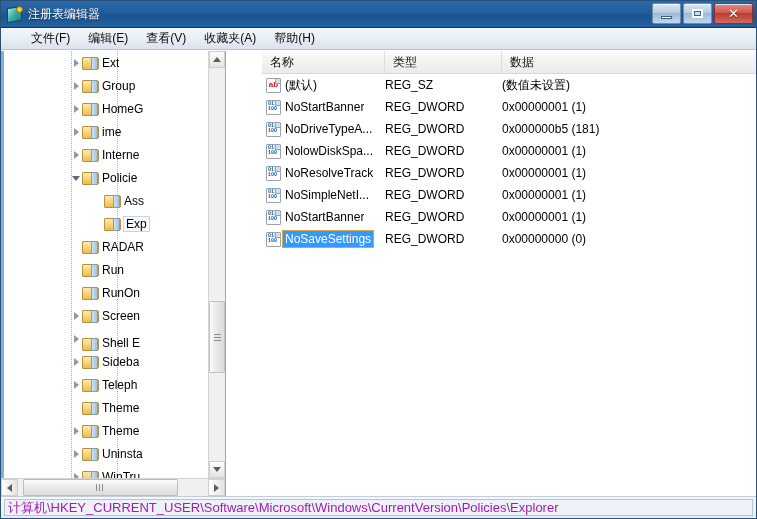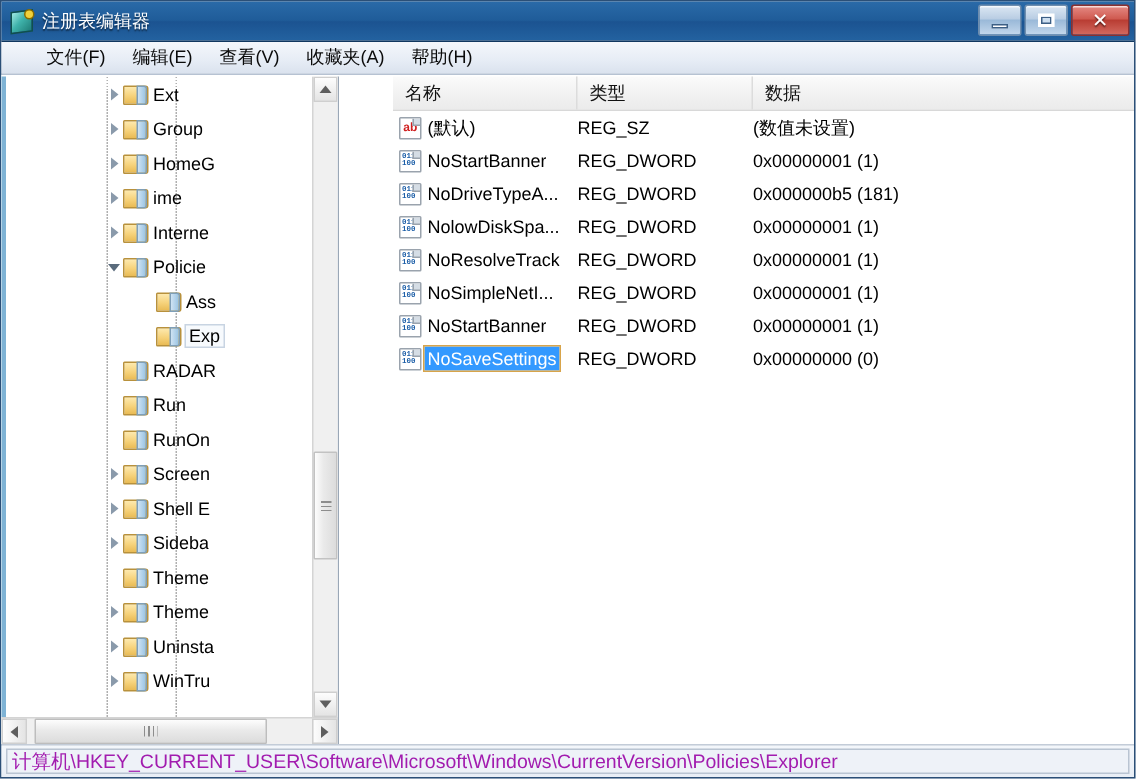--- a/index.html
+++ b/index.html
@@ -411,7 +411,7 @@
               </div>
             </div>
             <div class="trow">
-              <div class="tw" style="margin-left: 66px;">
+              <div class="tw" style="margin-left: 66px; align-items: flex-end;">
                 <div class="exp ">
                   <div class="arr"></div>
                 </div>

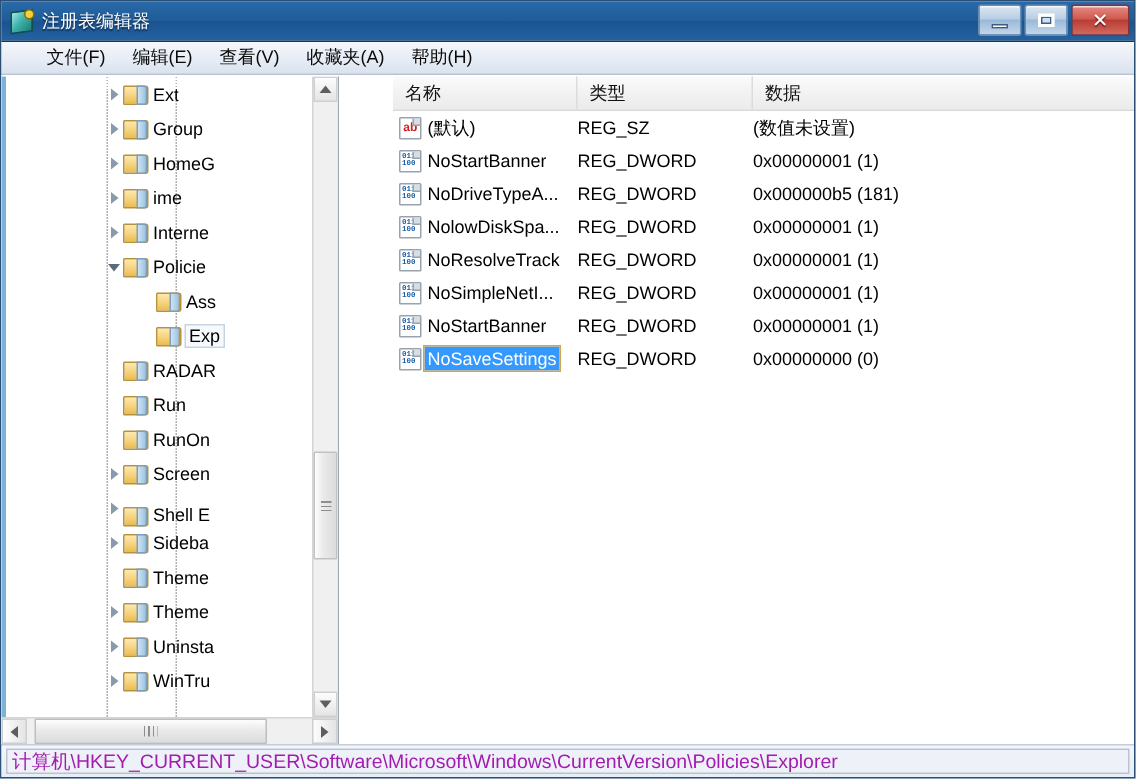--- a/index.html
+++ b/index.html
@@ -436,6 +436,18 @@
             </div>
             <div class="trow">
               <div class="tw" style="margin-left: 66px;">
+                <div class="exp ">
+                  <div class="arr"></div>
+                </div>
+                <div class="folder">
+                  <div class="f-b"></div>
+                  <div class="f-s"></div>
+                </div>
+                <div class="tlabel">Teleph</div>
+              </div>
+            </div>
+            <div class="trow">
+              <div class="tw" style="margin-left: 66px;">
                 <div class="exp none"></div>
                 <div class="folder">
                   <div class="f-b"></div>

